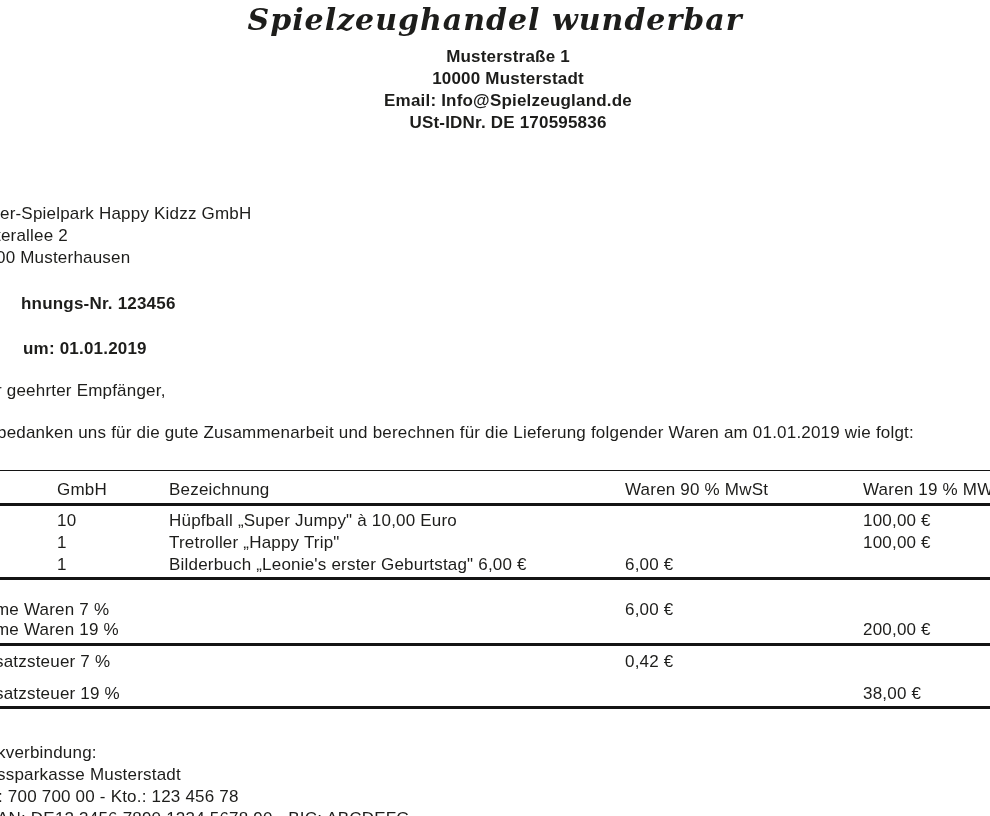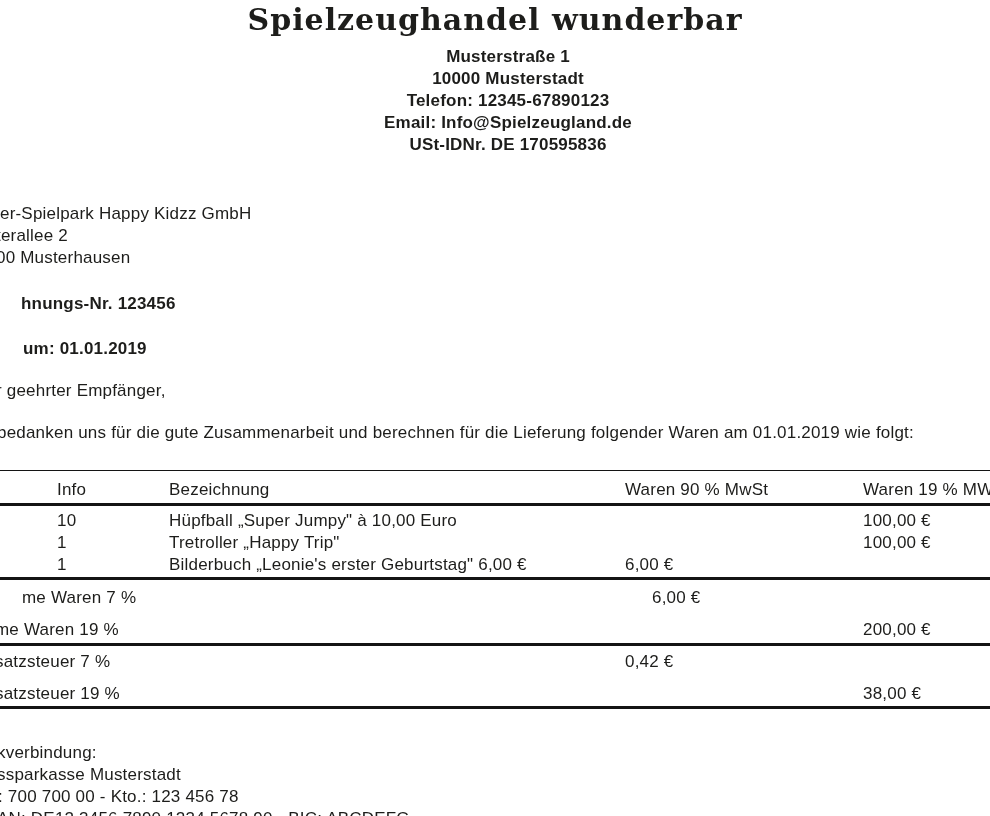--- a/index.html
+++ b/index.html
@@ -13,7 +13,7 @@
   .b { font-weight:bold;margin-left:26px; }
   .center { left:0; right:0; text-align:center; }
   .logo {
-    top:2px; font-family:"DejaVu Serif", serif; 
+    top:2px; font-family:"DejaVu Serif", serif; font-style:italic;
     font-weight:bold; font-size:30px; letter-spacing:1px;
   }
   .addr { top:46px; line-height:22px; }

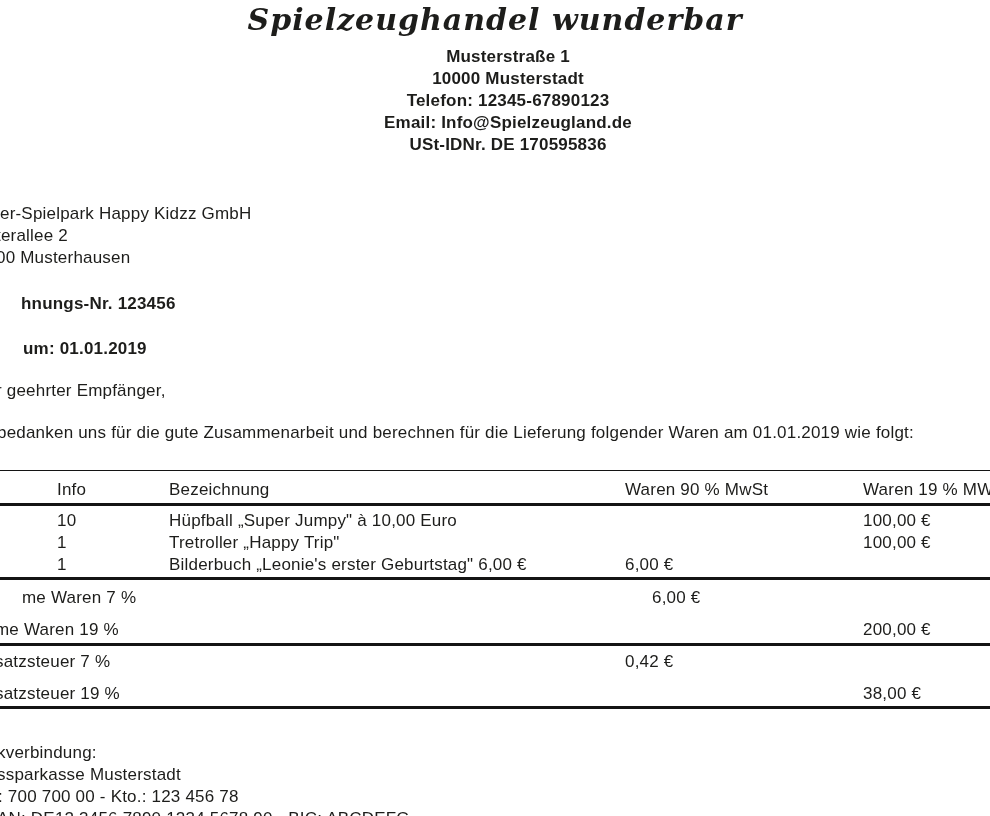--- a/index.html
+++ b/index.html
@@ -37,7 +37,6 @@
   <div class="abs center addr b">
     <div>Musterstraße 1</div>
     <div>10000 Musterstadt</div>
-    <div>Telefon: 12345-67890123</div>
     <div>Email: Info@Spielzeugland.de</div>
     <div>USt-IDNr. DE 170595836</div>
   </div>

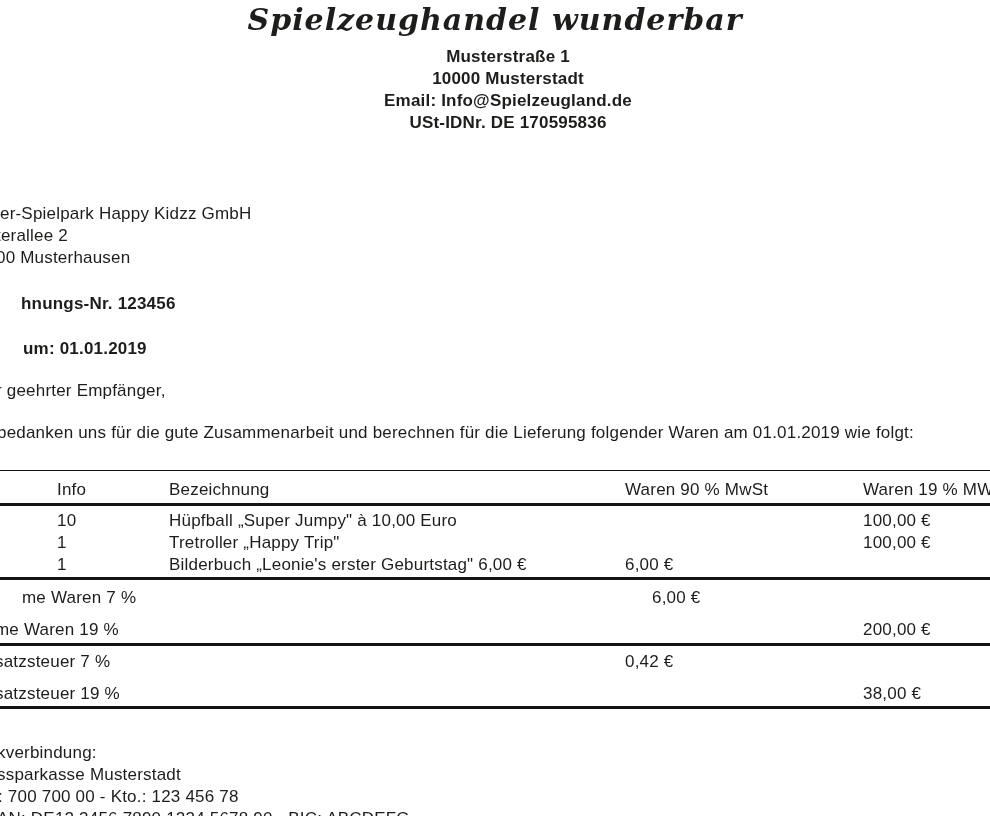--- a/index.html
+++ b/index.html
@@ -56,7 +56,7 @@
   <div class="rule" style="top:470px; height:1px;"></div>
 
   <div class="row" style="top:480px;">
-    <span class="cq">Info</span>
+    <span class="cq">GmbH</span>
     <span class="cn">Bezeichnung</span>
     <span class="c7">Waren 90 % MwSt</span>
     <span class="c19">Waren 19 % MW</span>

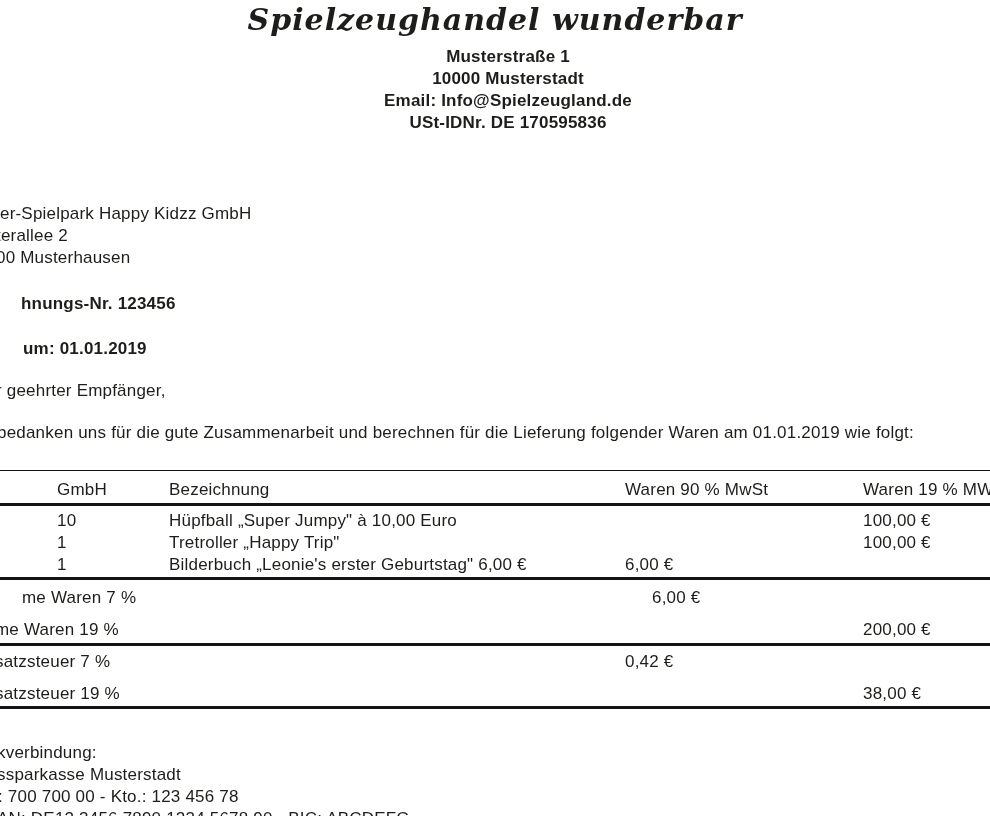--- a/index.html
+++ b/index.html
@@ -85,7 +85,7 @@
 
   <div class="rule" style="top:577px; height:3px;"></div>
 
-  <div class="row" style="top:588px;margin-left:27px;">
+  <div class="row" style="top:600px;">
     <span class="cl">me Waren 7 %</span>
     <span class="c7">6,00 €</span>
     <span class="c19"></span>

